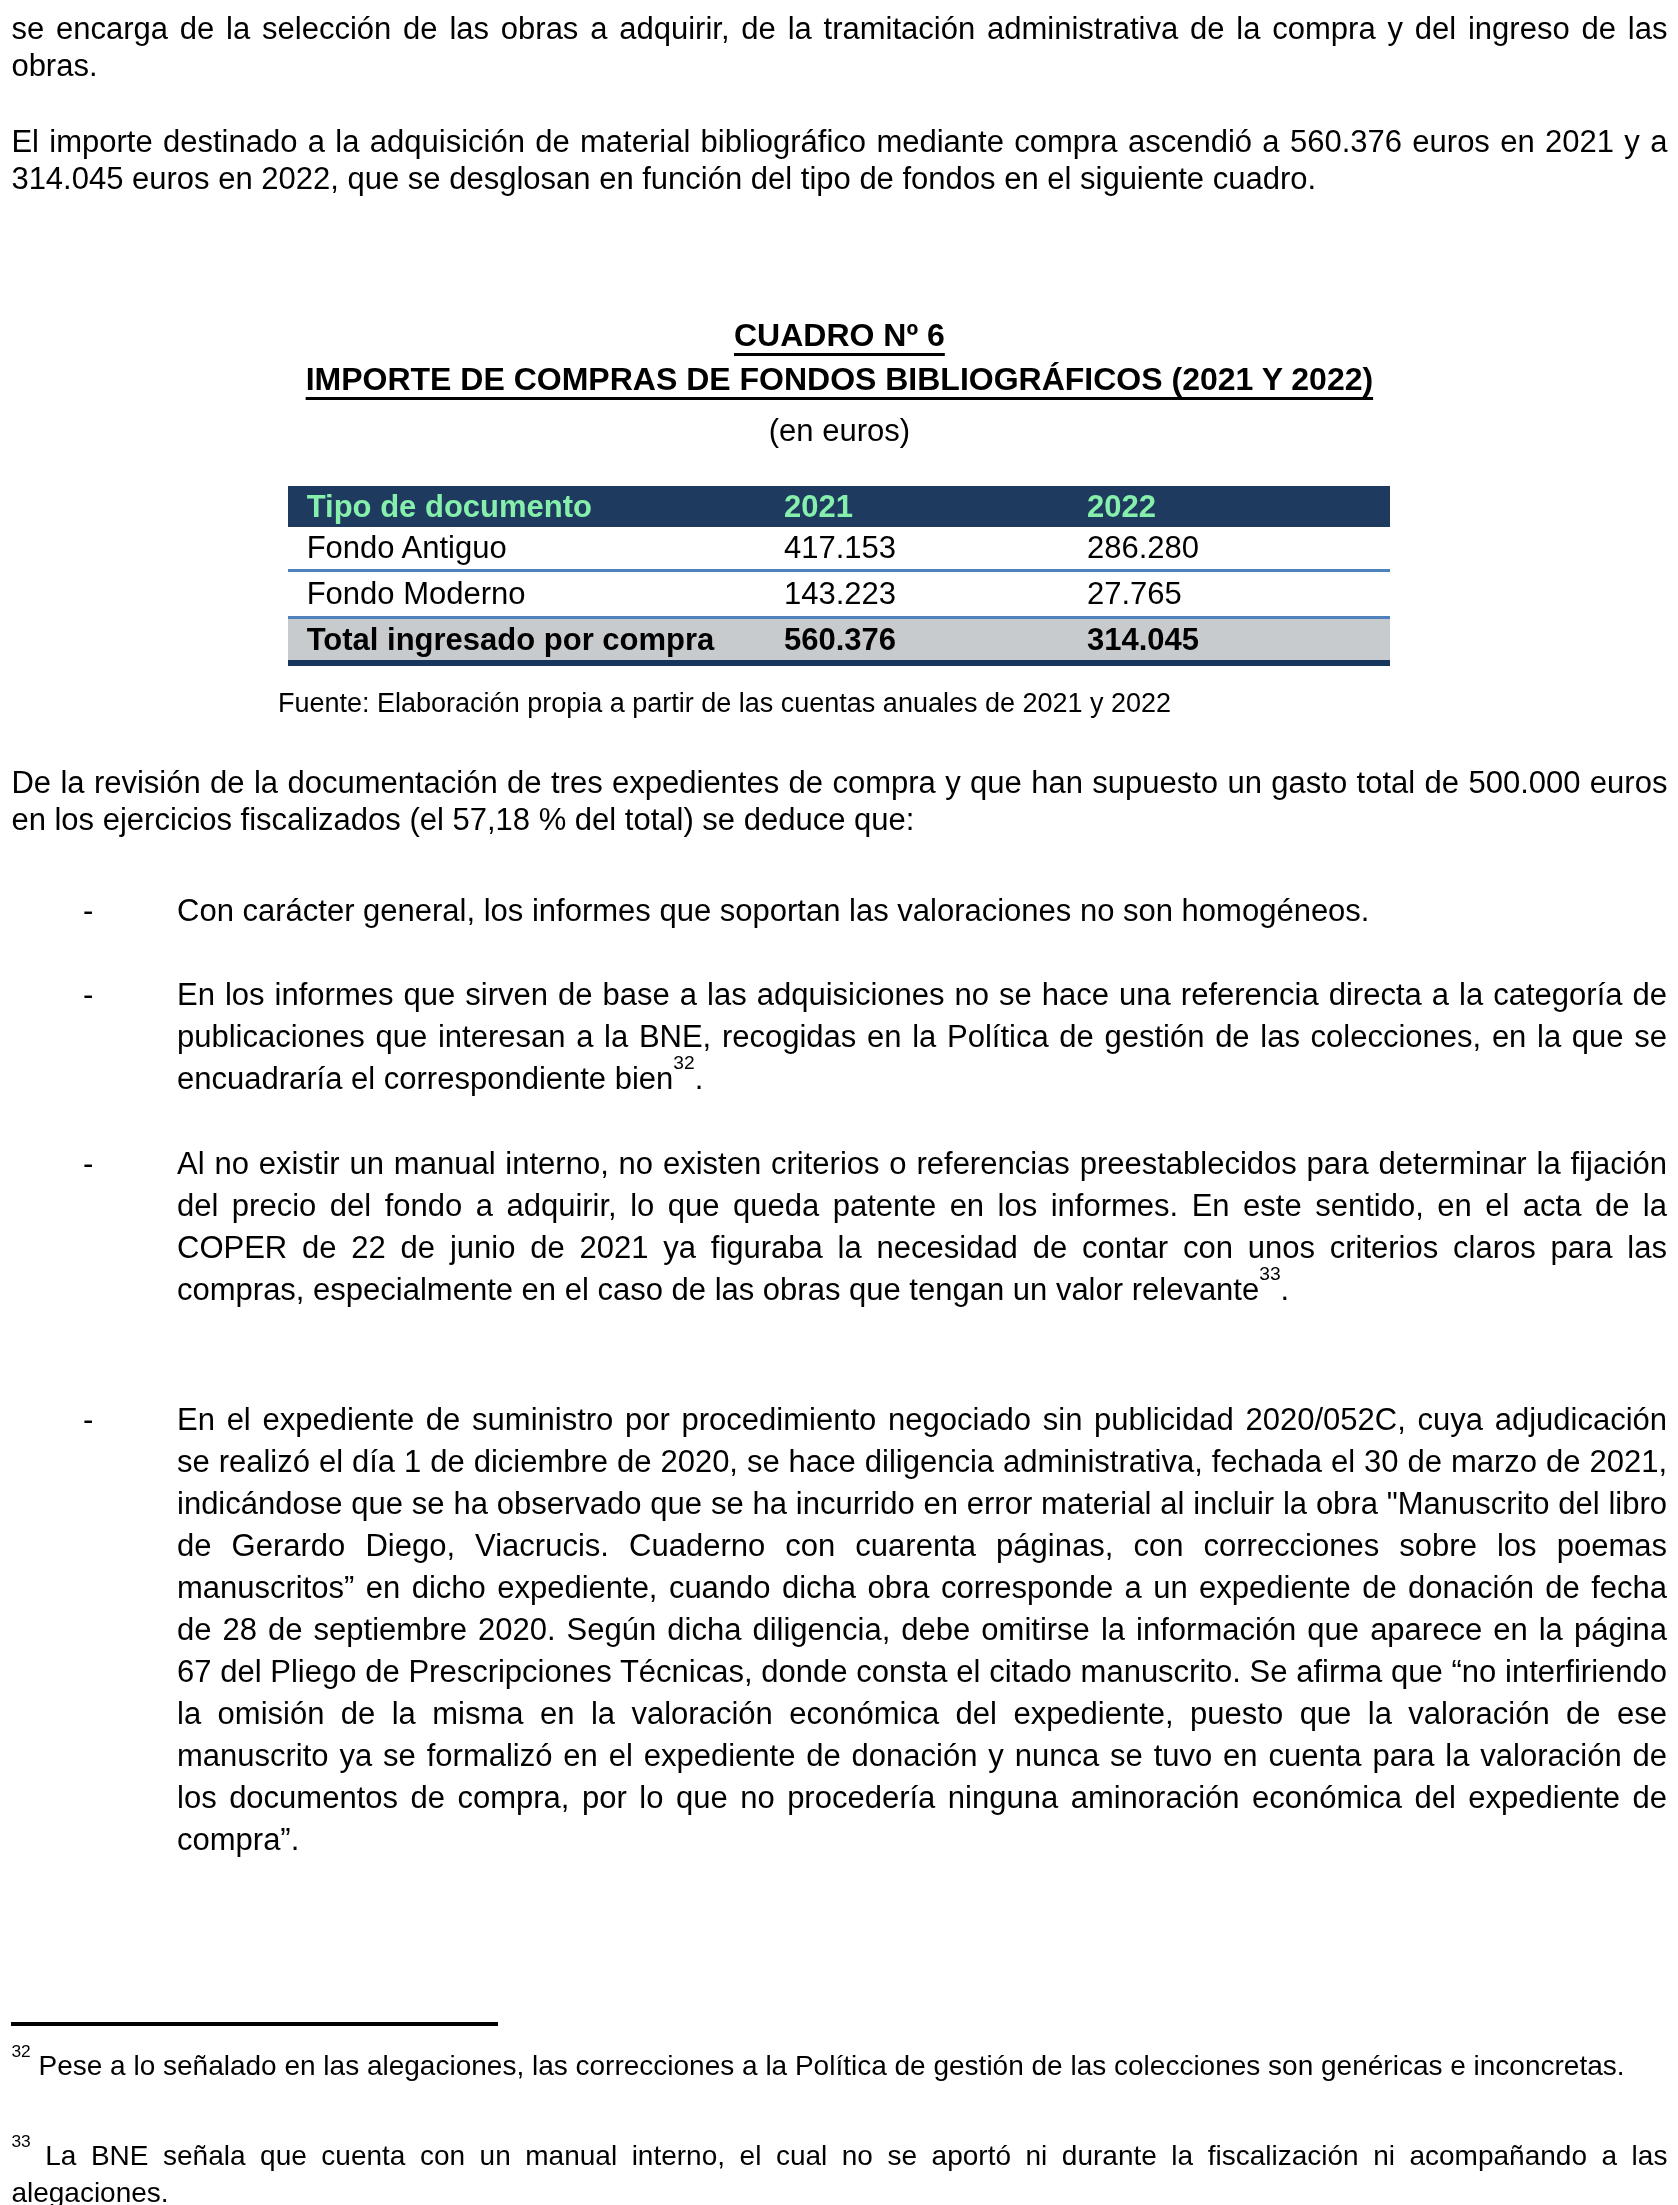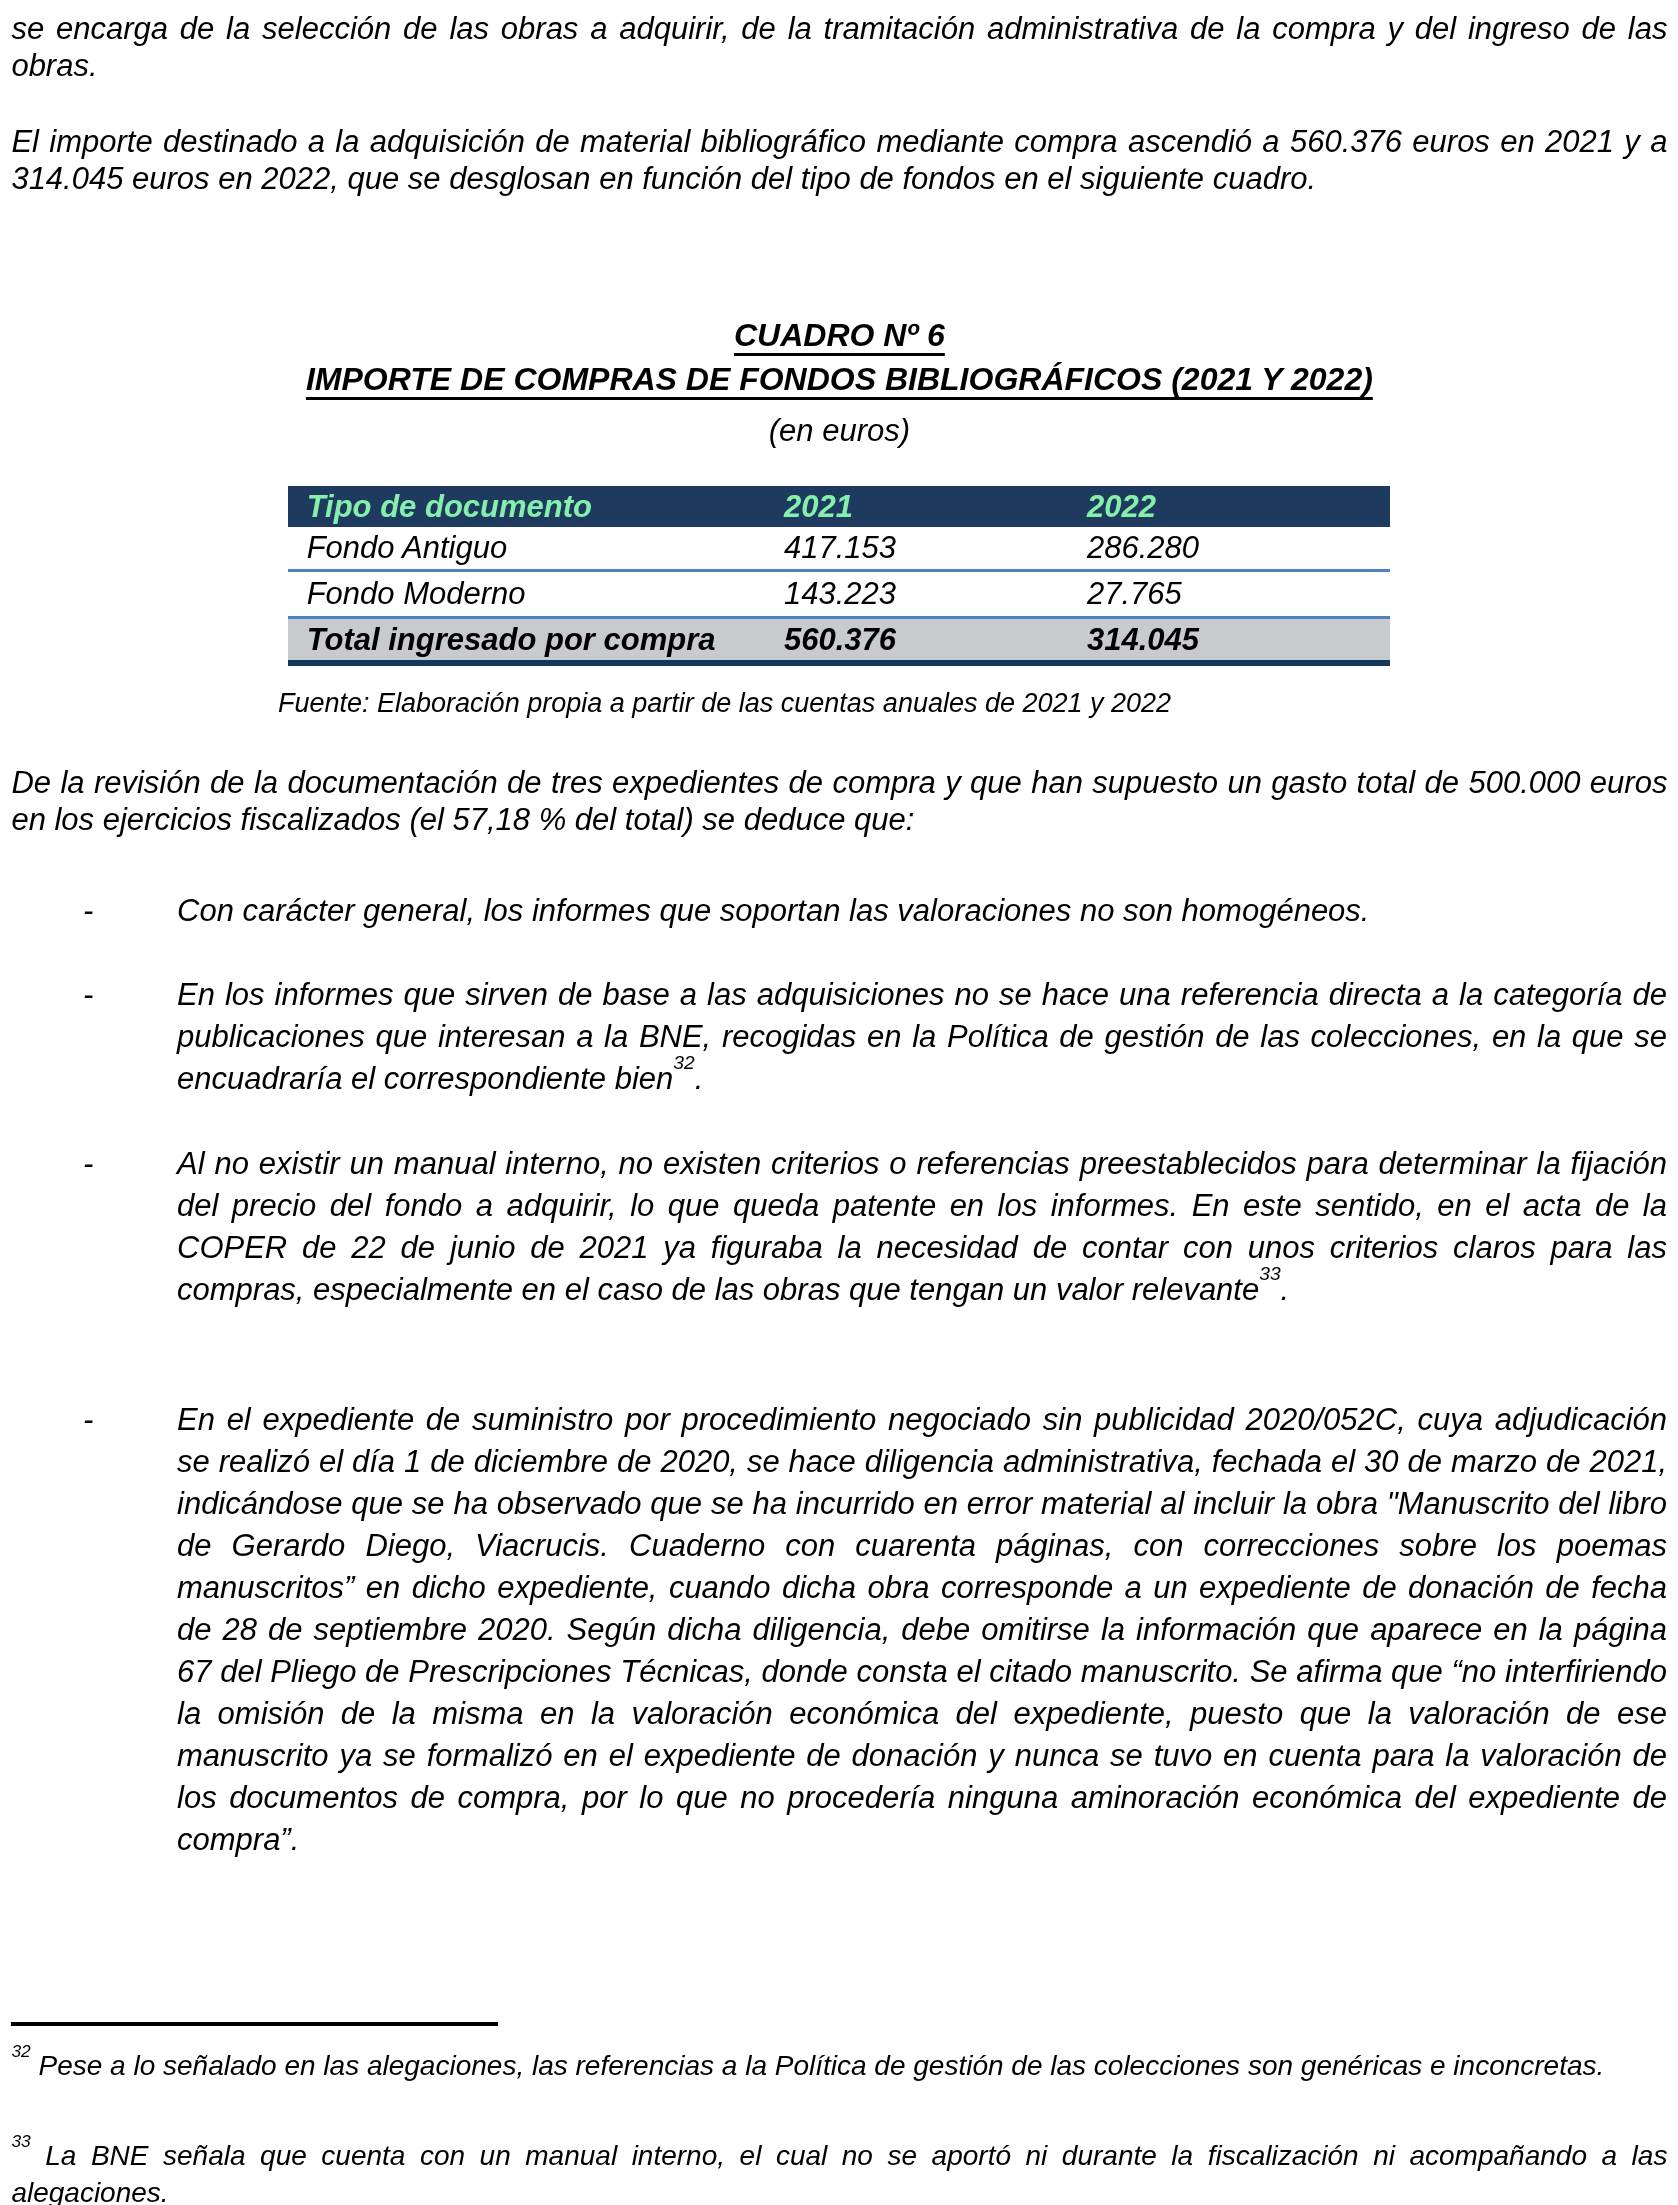--- a/index.html
+++ b/index.html
@@ -11,7 +11,6 @@
     color:#000000;
     font-family:"Liberation Sans", sans-serif;
     overflow:hidden;
-    font-style:italic;
   }
   .body-par{
     position:absolute;

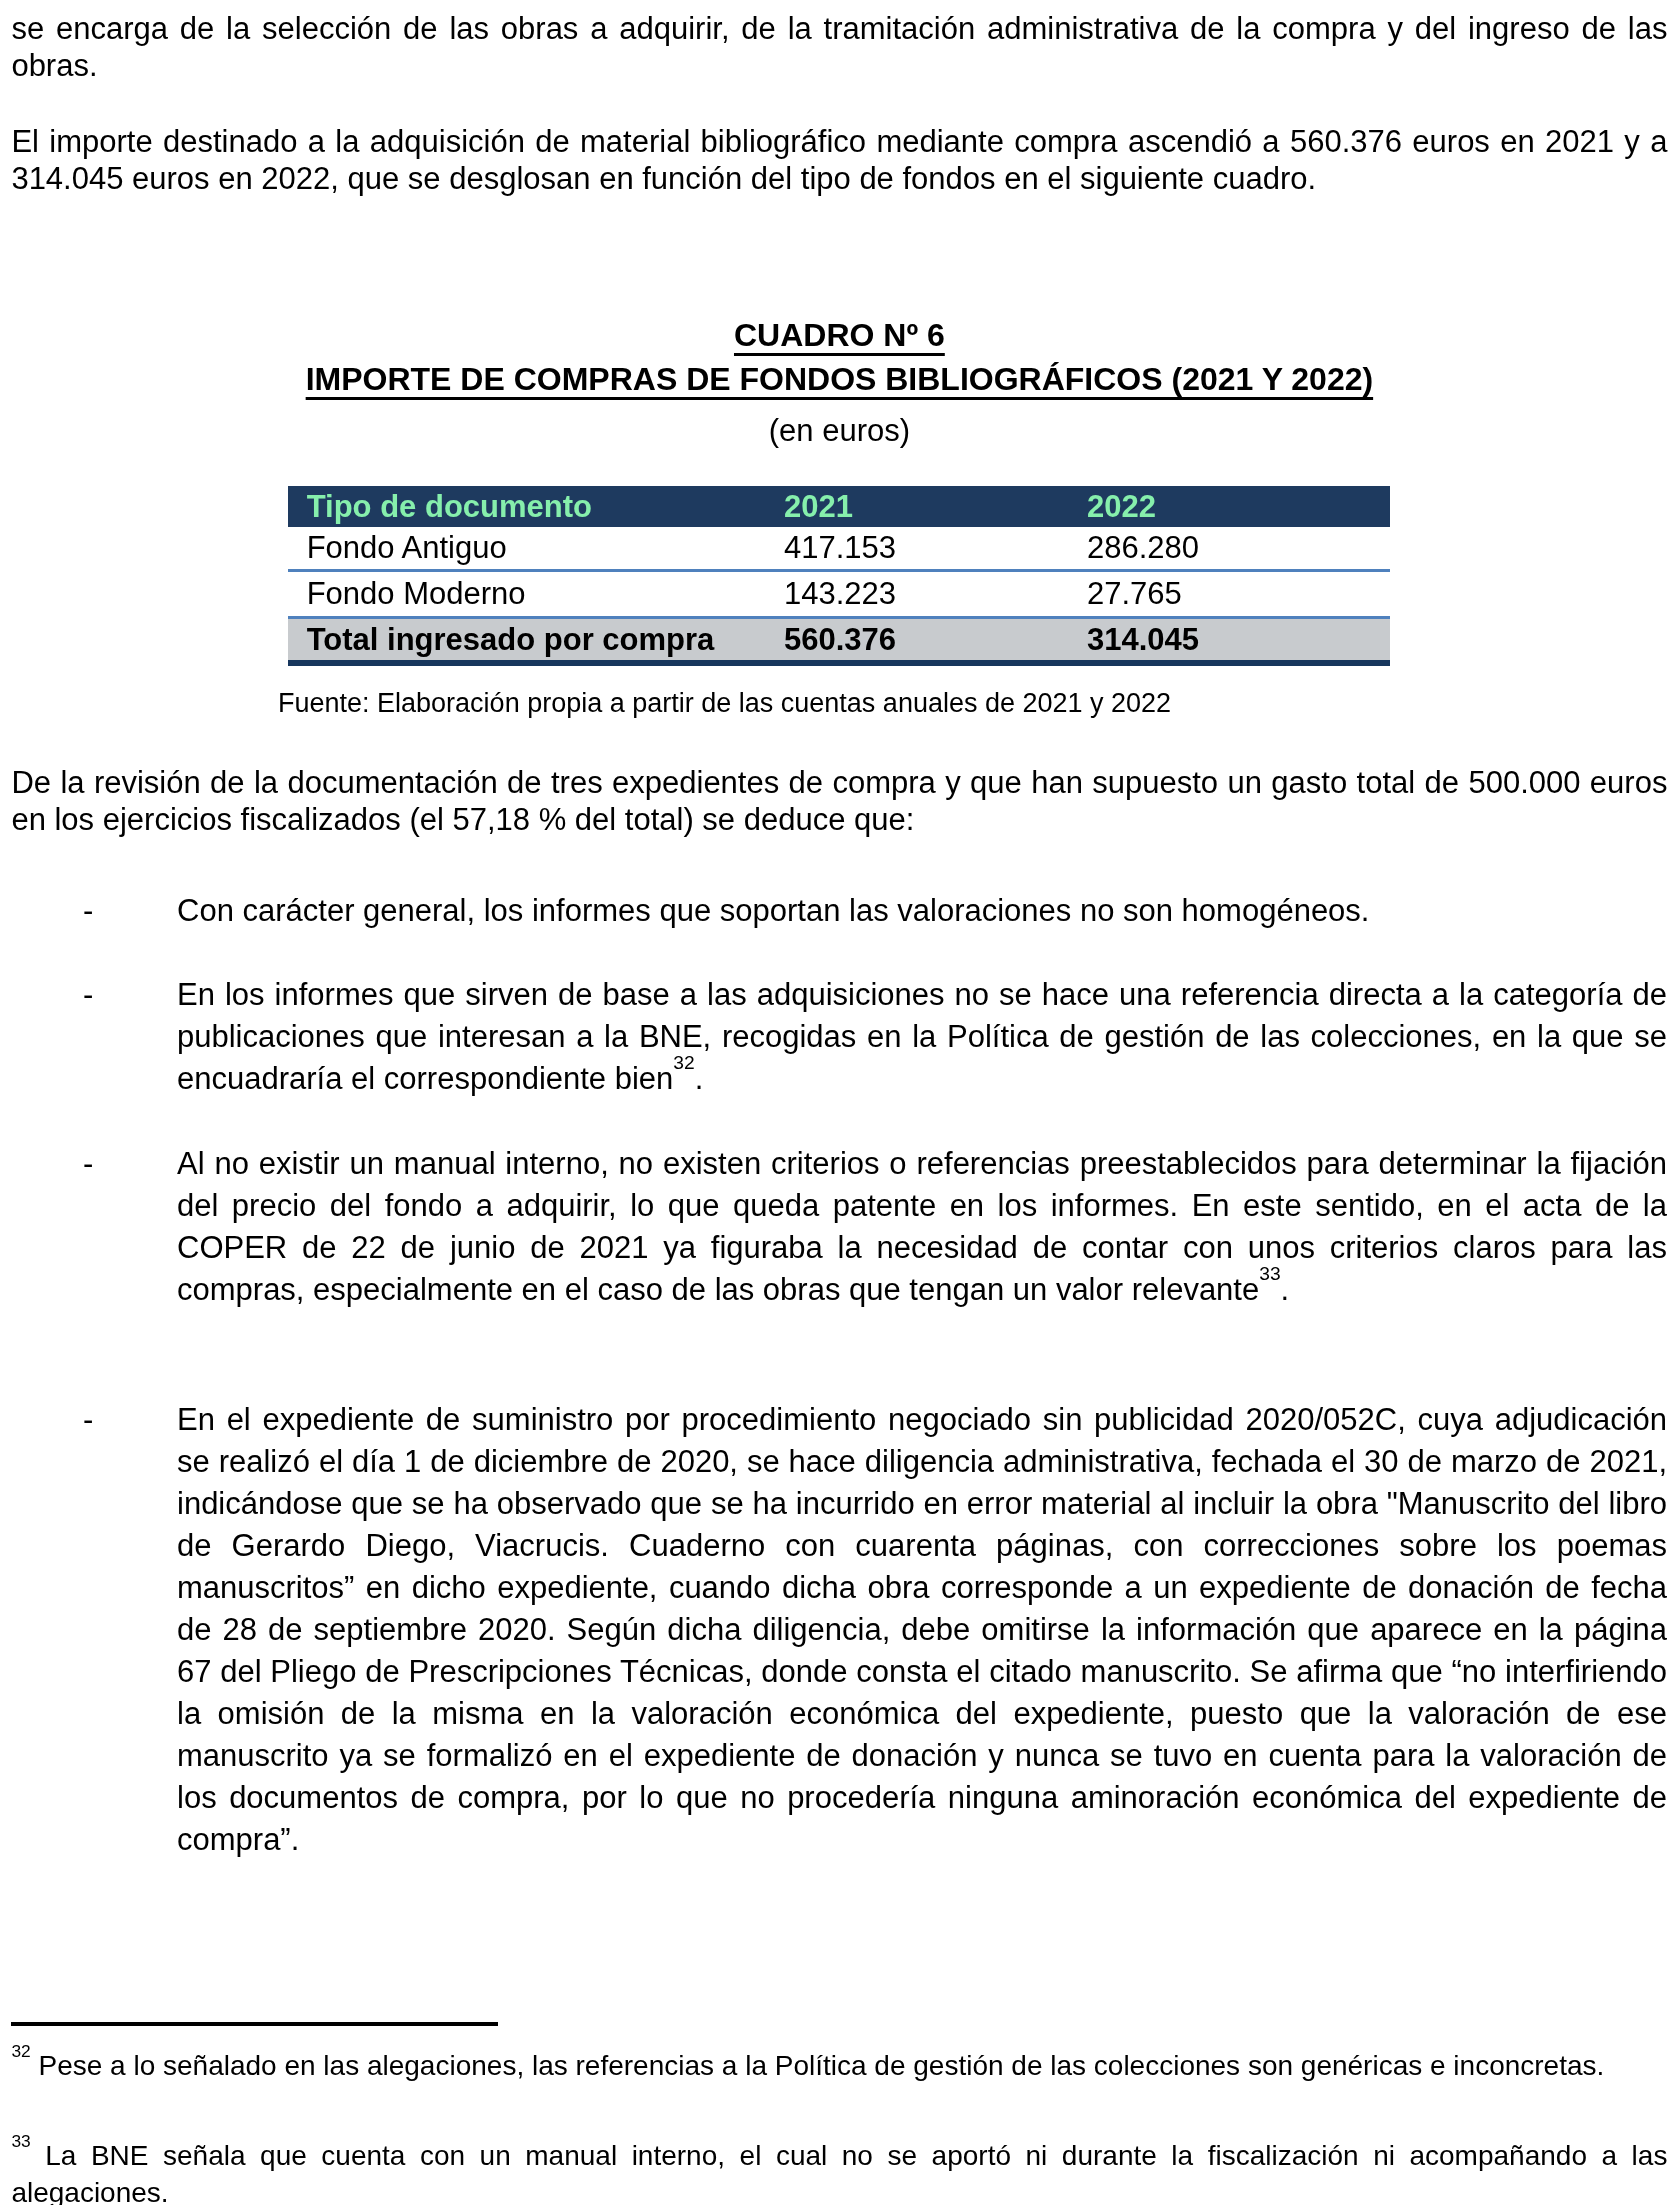--- a/index.html
+++ b/index.html
@@ -197,7 +197,7 @@
   <div class="fn-rule"></div>
 
   <div class="footnote" style="top:2047px">
-    <sup class="s">32</sup><span> Pese a lo señalado en las alegaciones, las referencias a la Política de gestión de las colecciones son genéricas e inconcretas.</span>
+    <sup class="s">32</sup><span> Pese a lo señalado en las alegaciones, las correcciones a la Política de gestión de las colecciones son genéricas e inconcretas.</span>
   </div>
 
   <div class="footnote" style="top:2137px">

